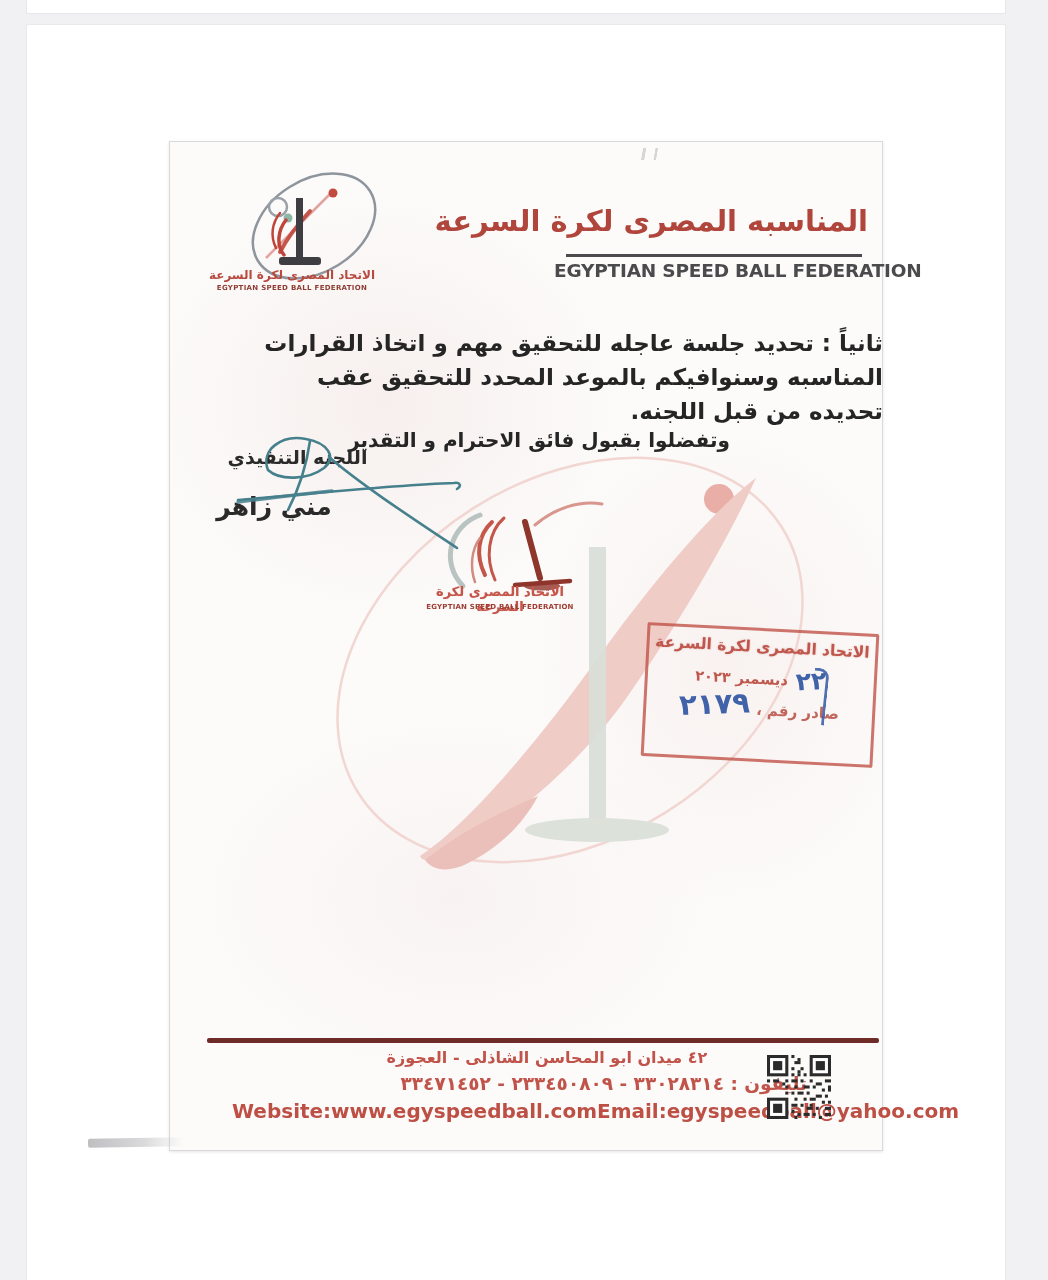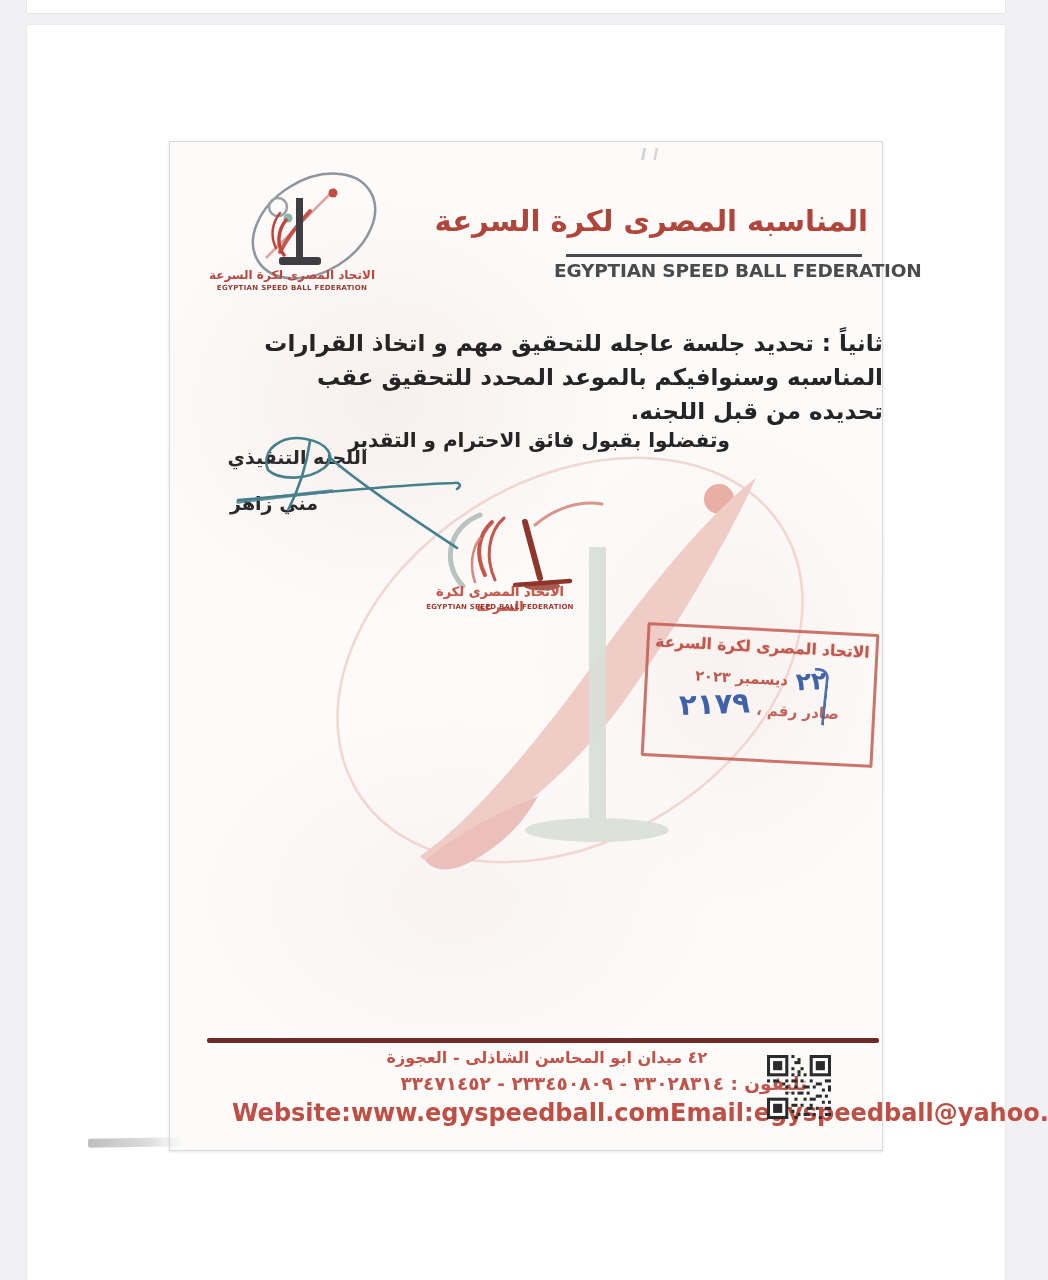--- a/index.html
+++ b/index.html
@@ -65,7 +65,7 @@
   }
   .sig-name{
     left:45px;top:350px;width:118px;text-align:center;direction:rtl;
-    font-size:19px;font-weight:bold;color:#2a2a2a;z-index:2;
+    font-size:25px;font-weight:bold;color:#2a2a2a;z-index:2;
   }
   .sig-svg{left:40px;top:290px;z-index:3;}
   

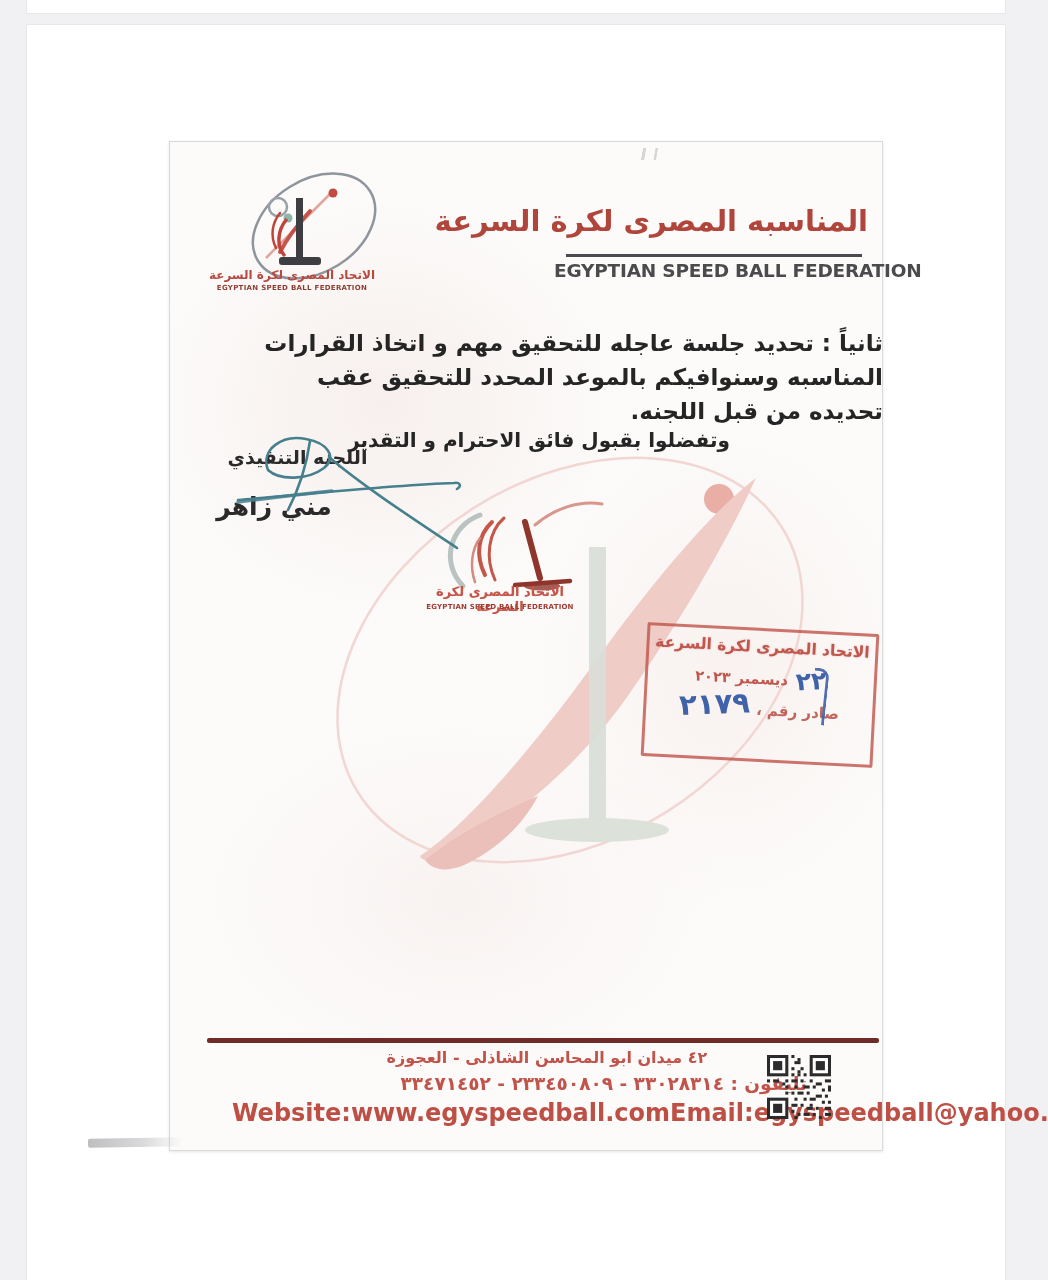--- a/index.html
+++ b/index.html
@@ -129,7 +129,7 @@
   }
   .footer-webrow{
     left:62px;top:957px;width:532px;display:flex;justify-content:space-between;
-    font-size:24px;font-weight:bold;color:#bd4f45;z-index:2;white-space:nowrap;
+    font-size:20px;font-weight:bold;color:#bd4f45;z-index:2;white-space:nowrap;
   }
   .qr{left:597px;top:913px;width:64px;height:64px;z-index:2;}
   

